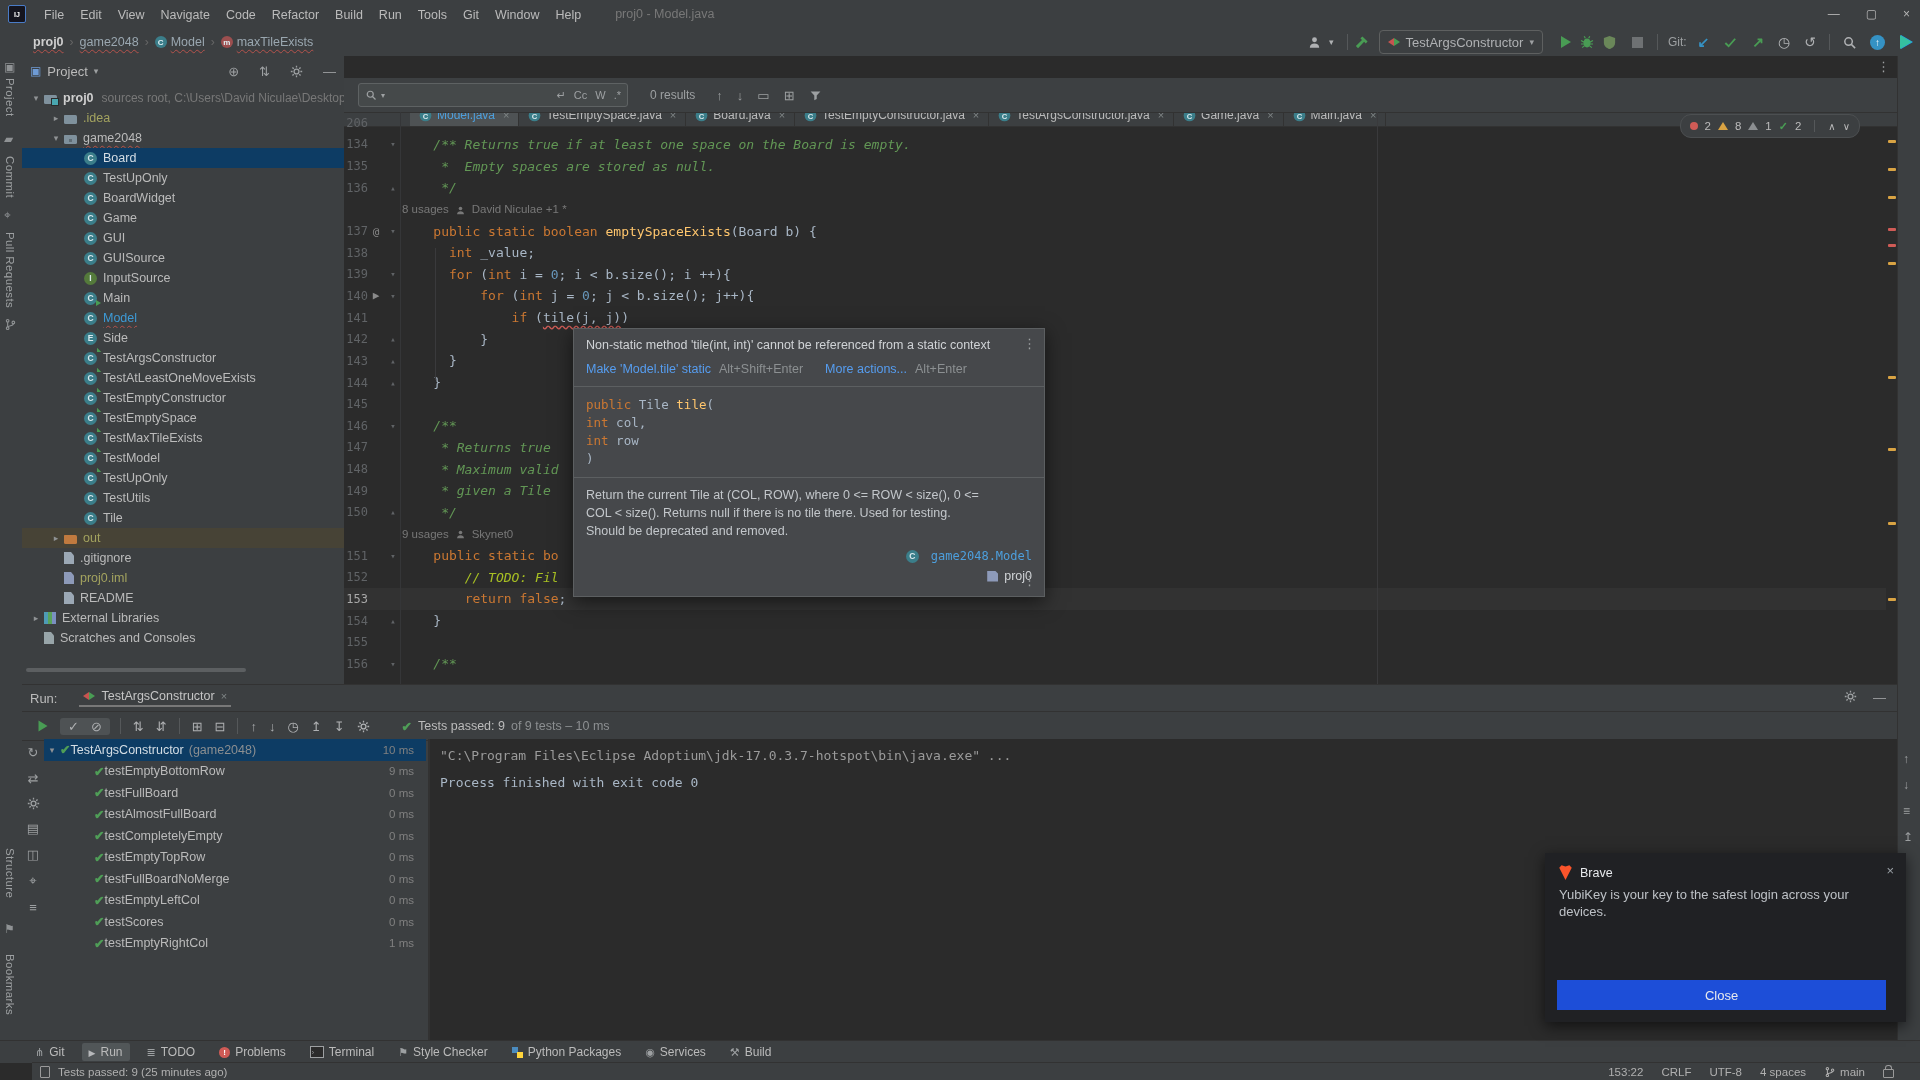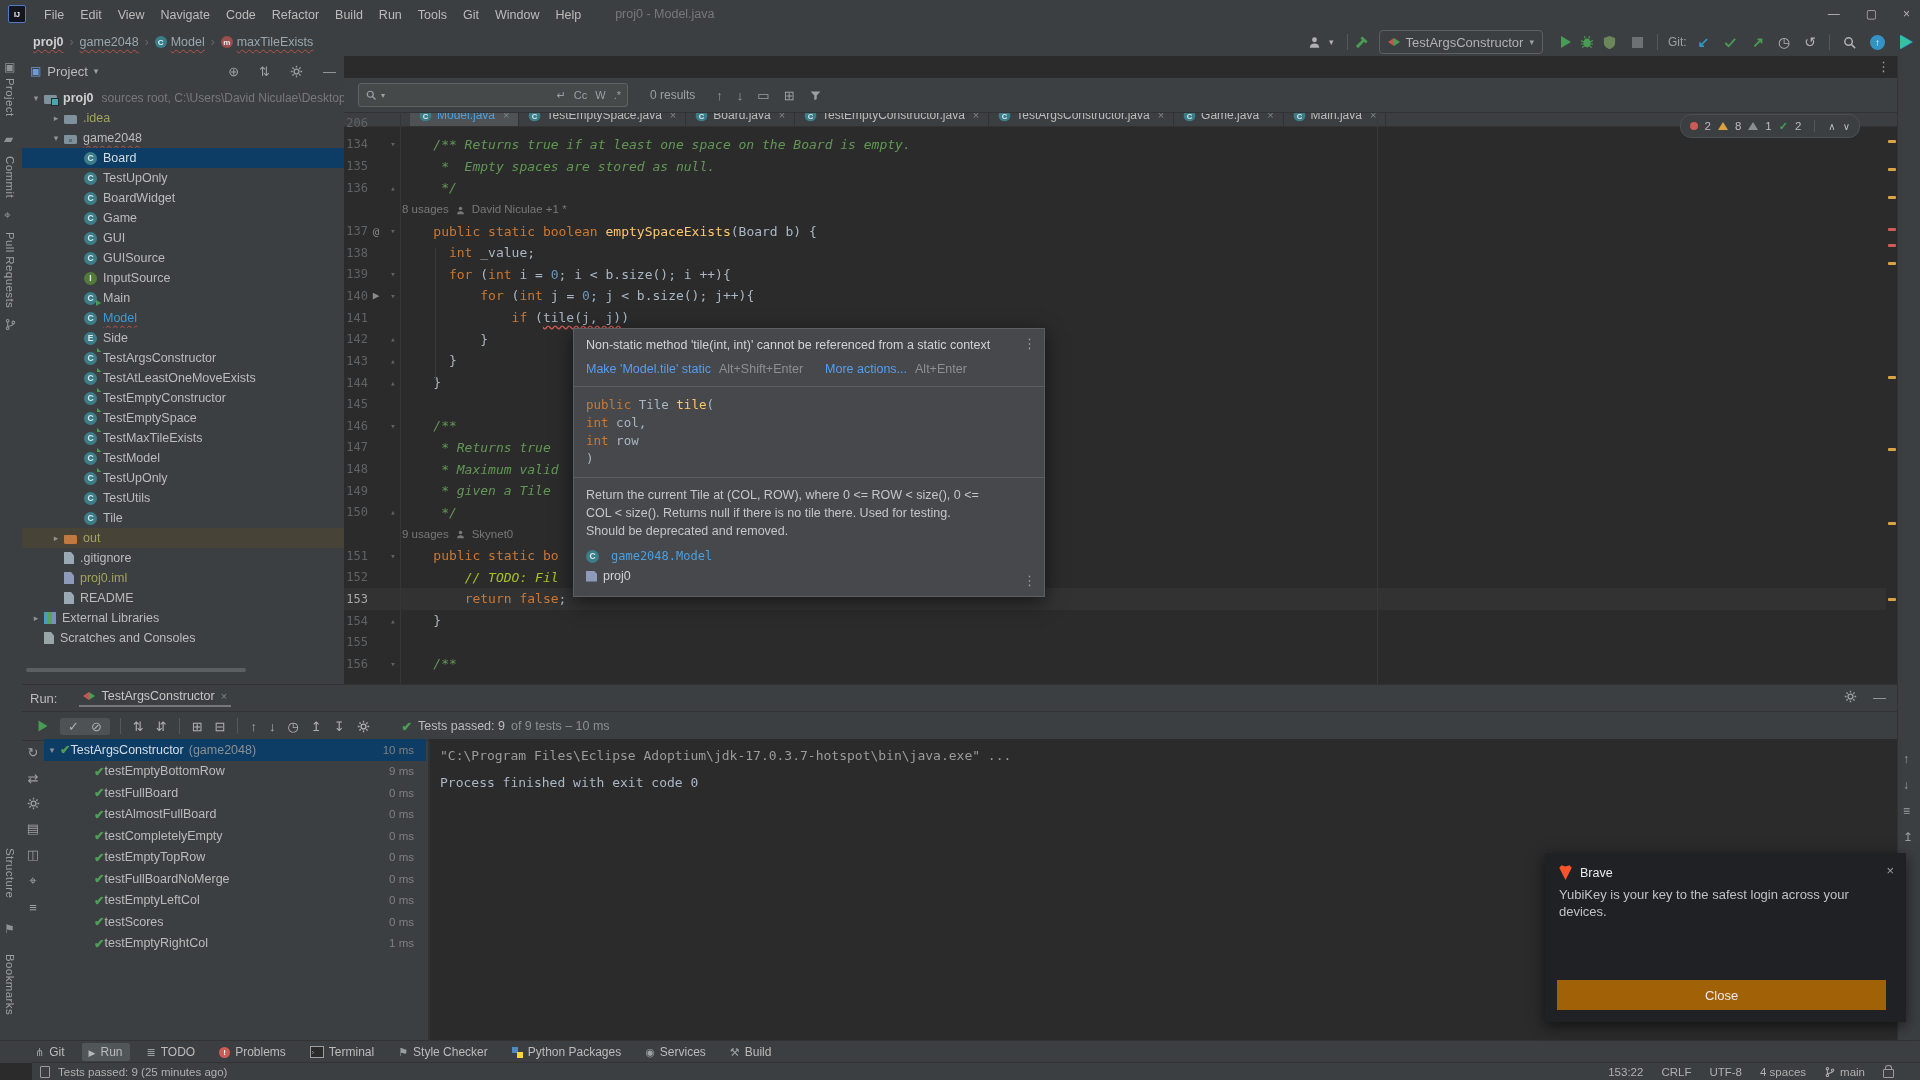--- a/index.html
+++ b/index.html
@@ -128,7 +128,7 @@
   .p-sig{padding:9px 12px;font-family:"DejaVu Sans Mono",monospace;font-size:12.5px;line-height:18px;border-bottom:1px solid #5c5f61;}
   .p-doc{padding:8px 12px 4px;color:#c3c7cb;line-height:18px;}
   .p-refs{padding:2px 12px 10px;position:relative;}
-  .p-refrow{display:flex;align-items:center;gap:6px;height:20px;}
+  .p-refrow{display:flex;align-items:center;gap:6px;height:20px;justify-content:flex-end;}
   .p-class{color:#4d9fdd;font-family:"DejaVu Sans Mono",monospace;font-size:12px;}
   .p-mod-ic{width:11px;height:11px;background:#8d9ab9;clip-path:polygon(0 0,70% 0,100% 30%,100% 100%,0 100%);}
 

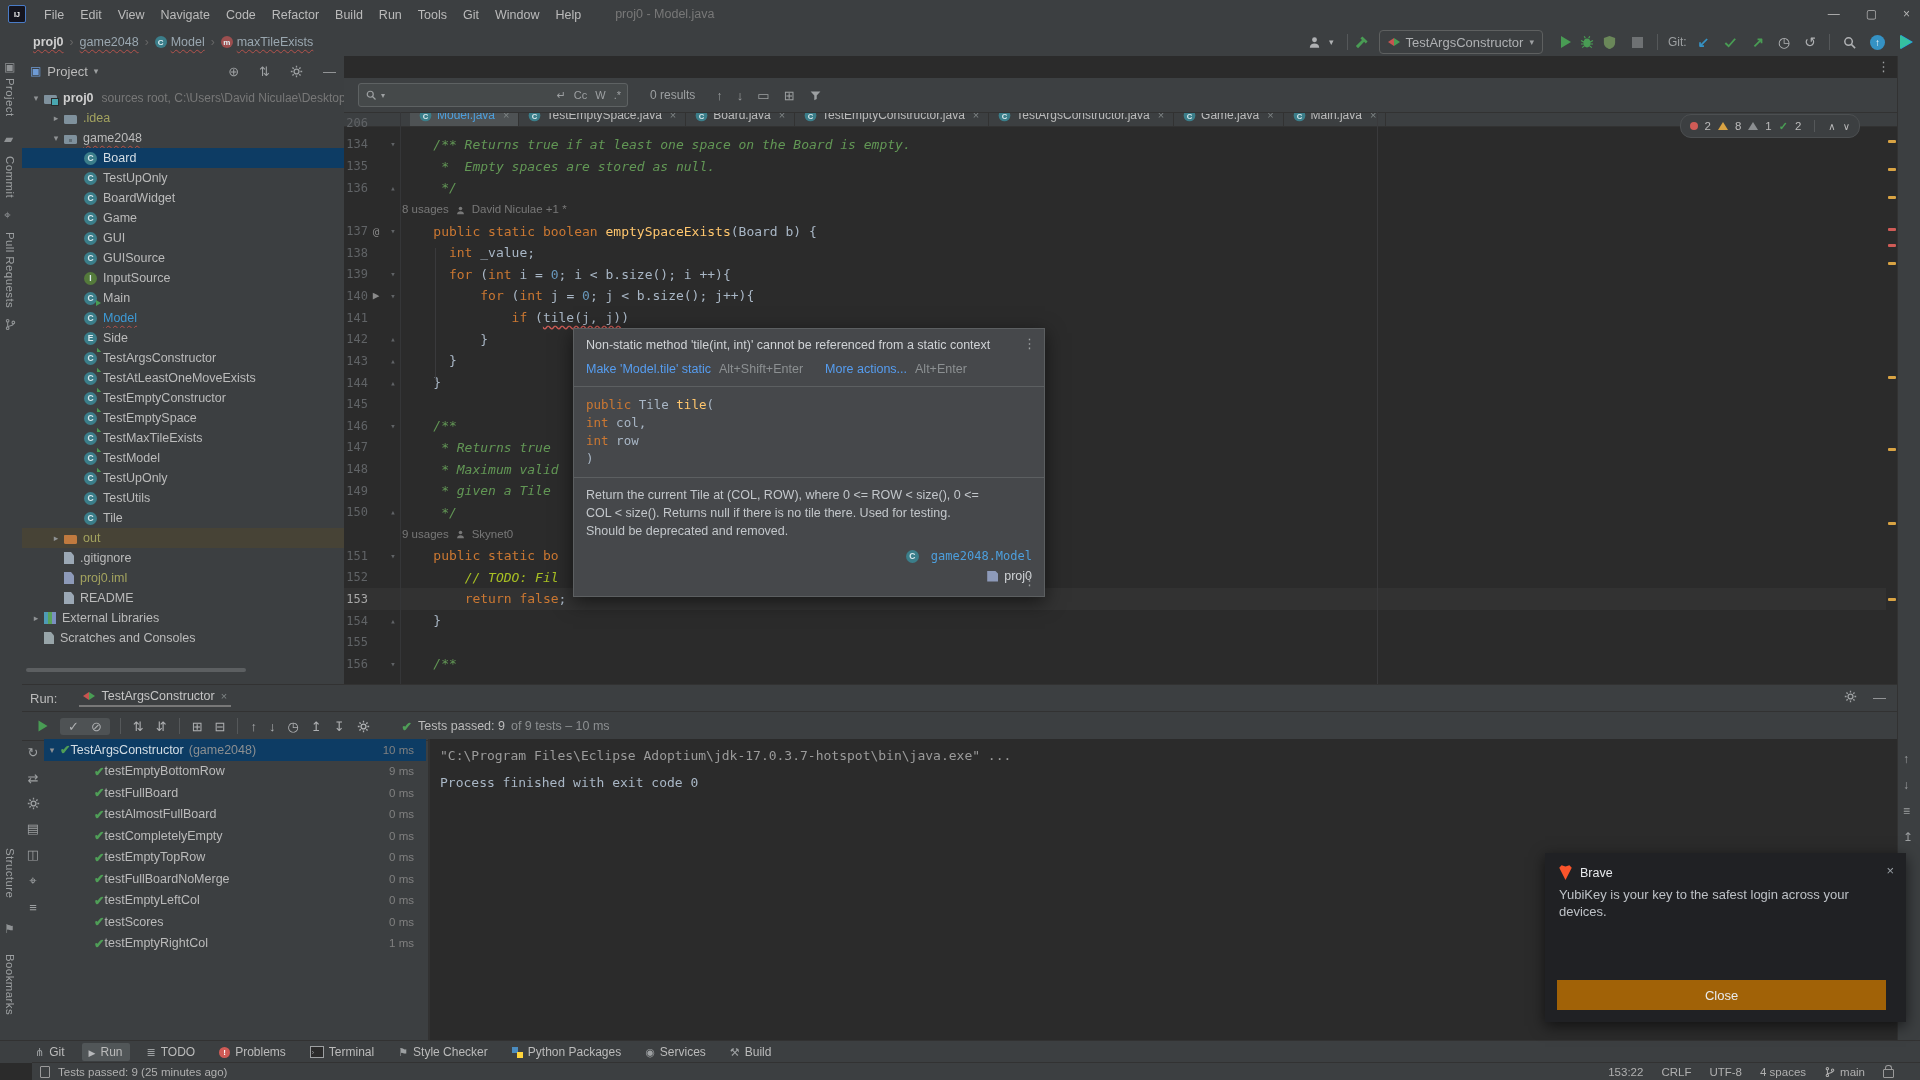--- a/index.html
+++ b/index.html
@@ -185,7 +185,7 @@
   #notif-close{position:absolute;right:12px;top:10px;color:#9aa0a6;font-size:13px;}
   #notif-title{font-weight:bold;font-size:14px;padding:10px 14px 2px;}
   #notif-body{padding:2px 14px;color:#bdc1c6;font-size:13px;line-height:17px;width:330px;}
-  #notif-btn{position:absolute;left:12px;right:20px;bottom:12px;height:30px;background:#a16207;color:#e8eaed;
+  #notif-btn{position:absolute;left:12px;right:20px;bottom:12px;height:30px;background:#1d4ed8;color:#e8eaed;
              display:flex;align-items:center;justify-content:center;font-size:13px;}
 </style>
 </head>

